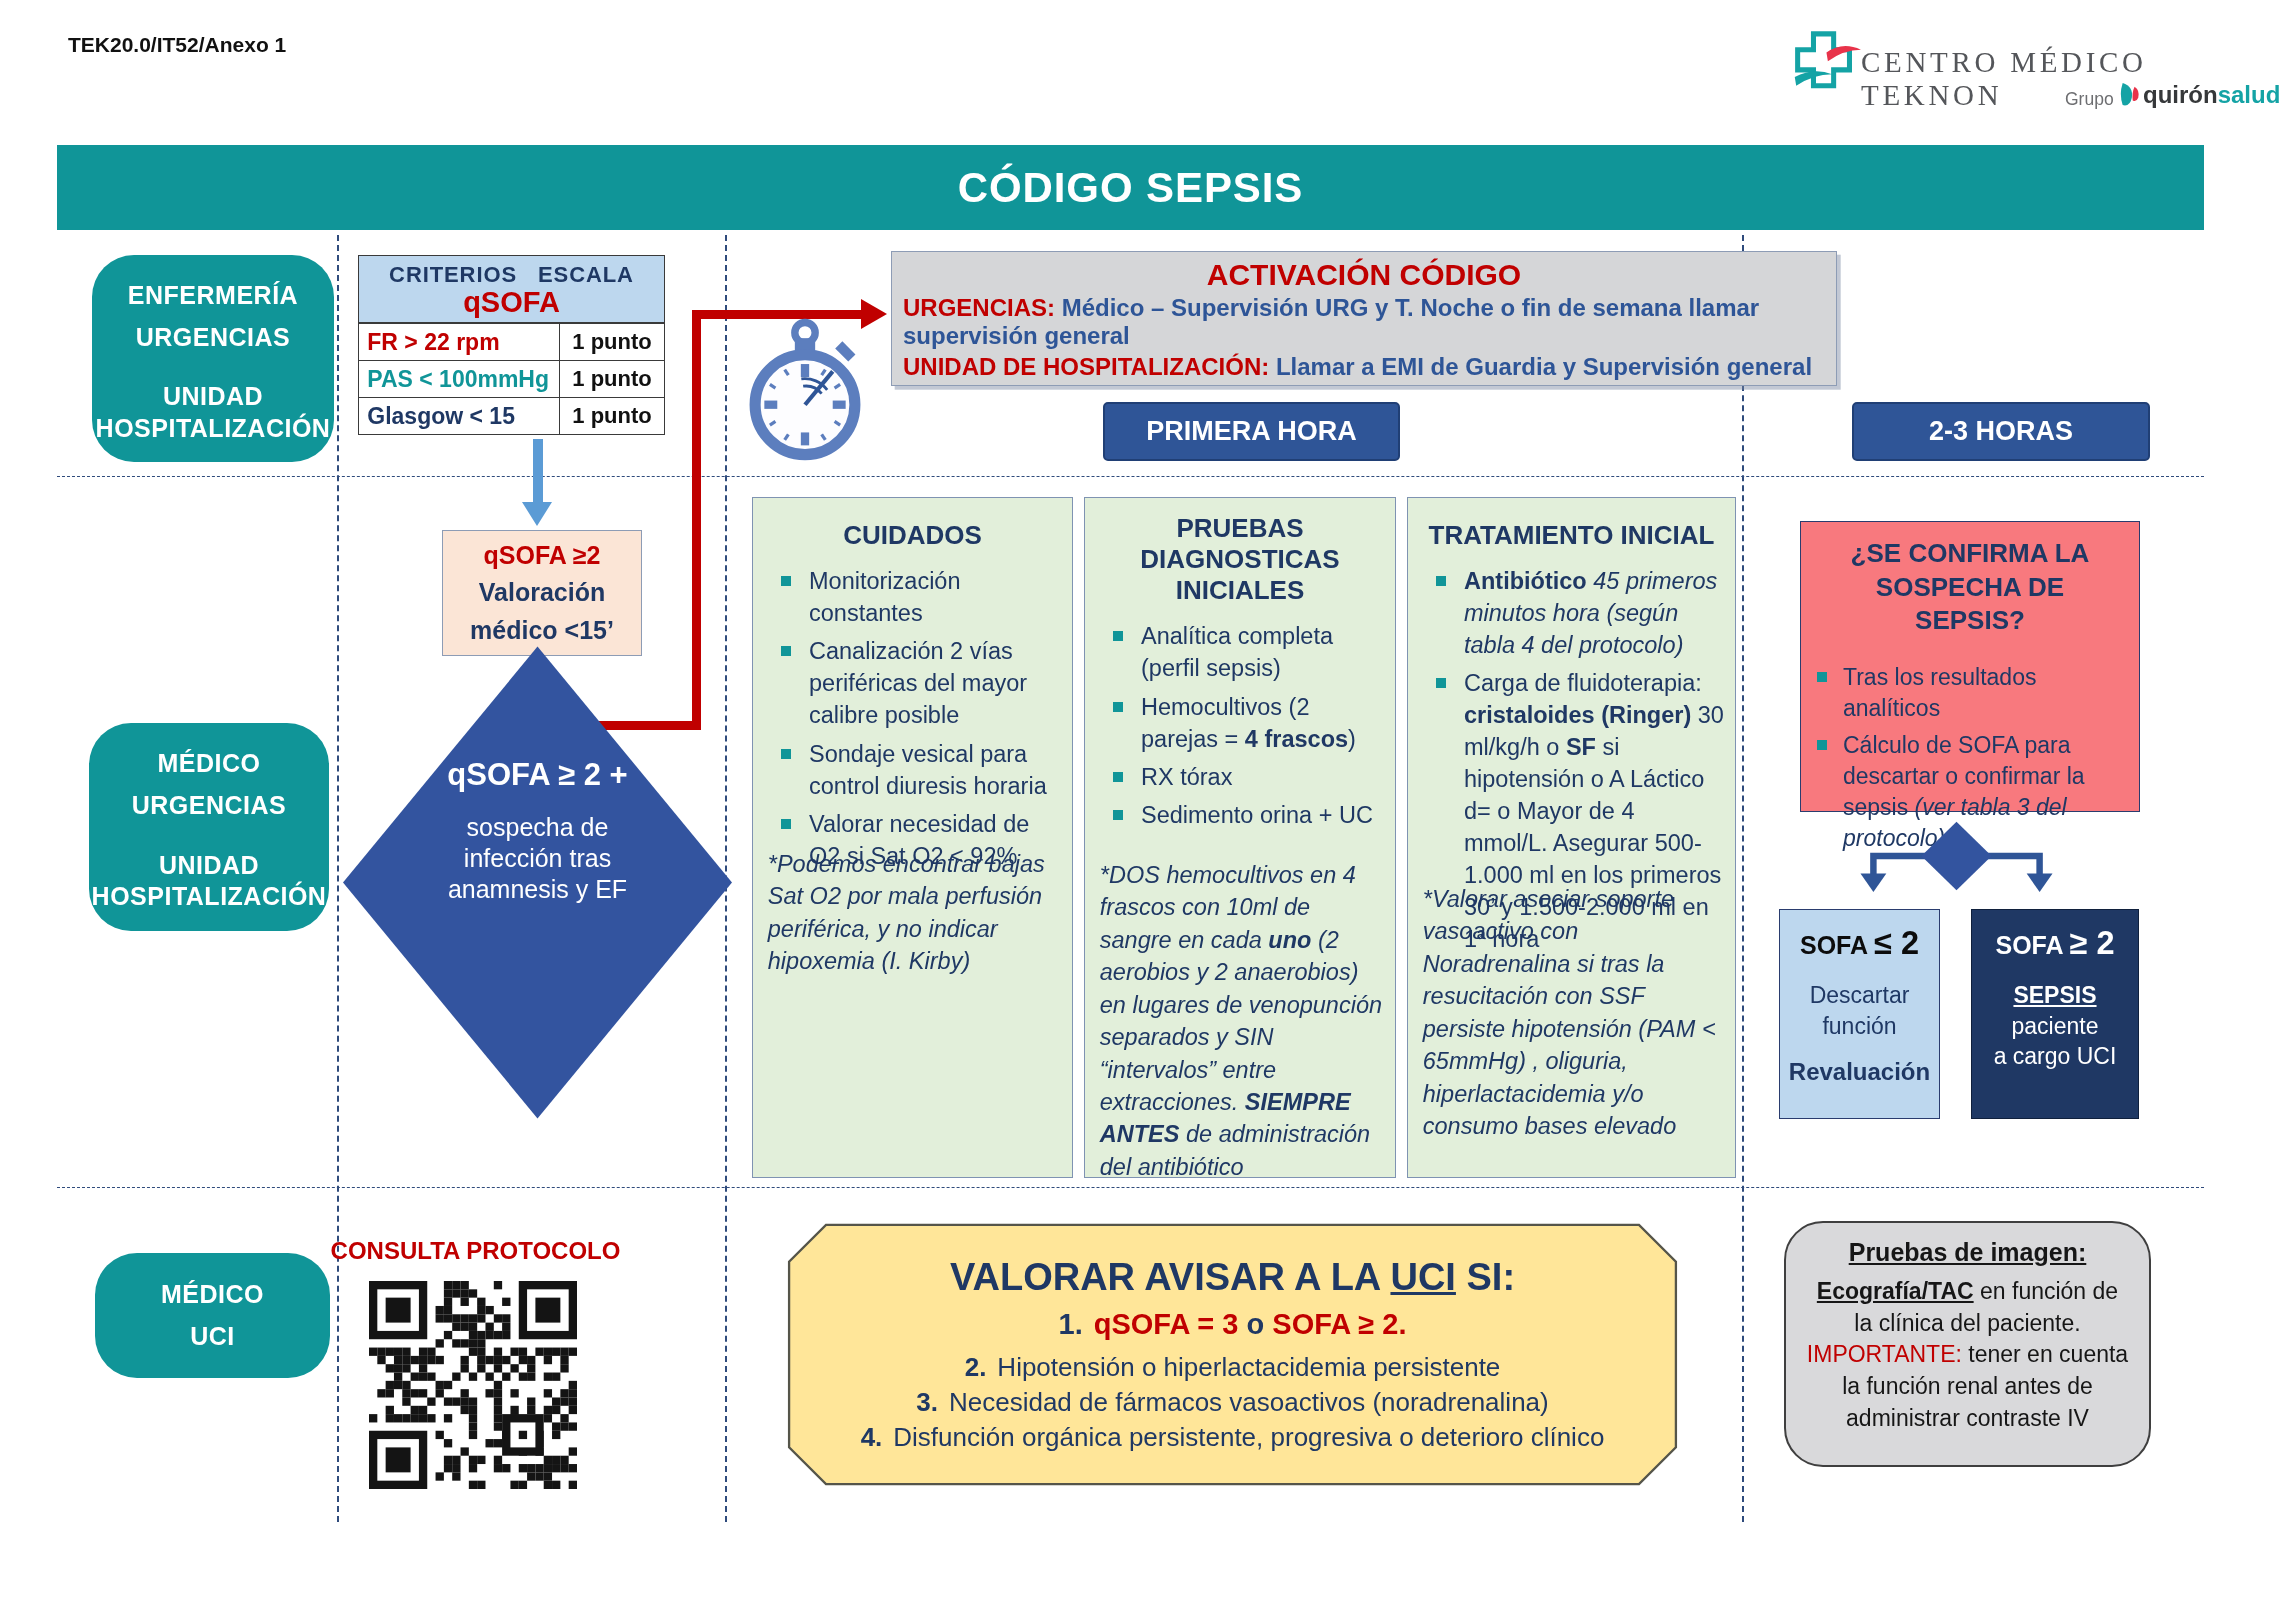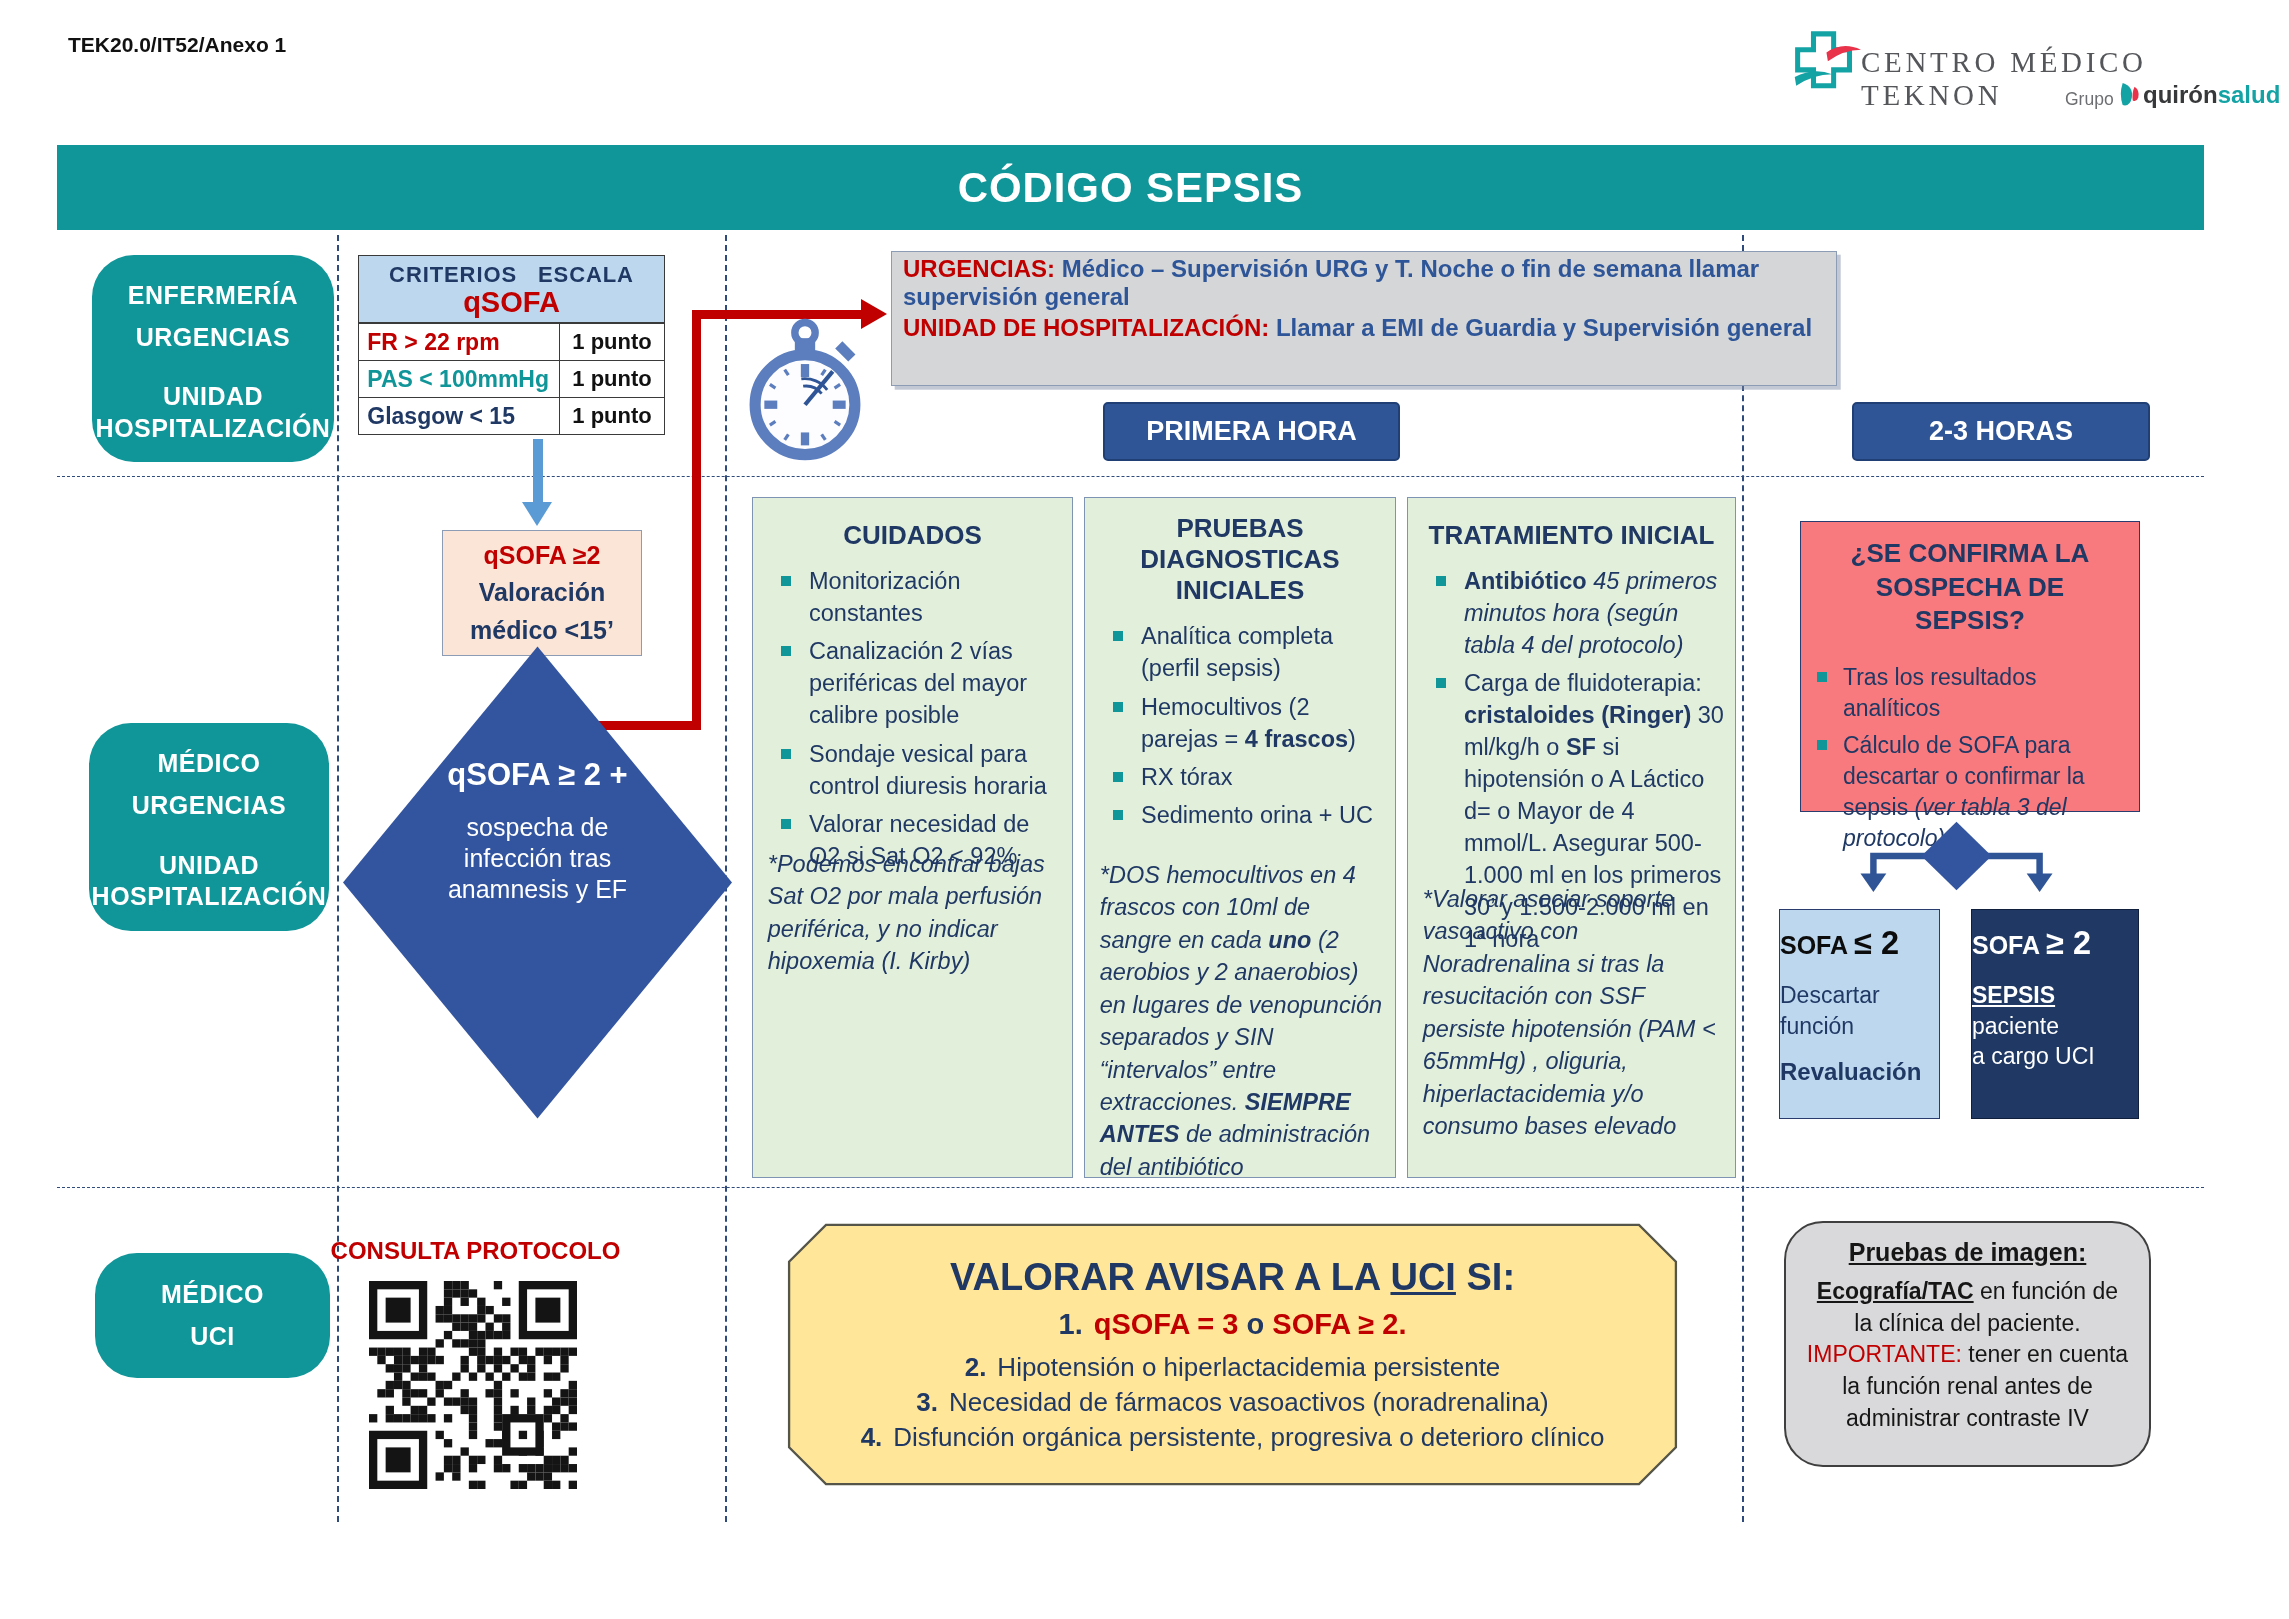--- a/index.html
+++ b/index.html
@@ -207,6 +207,7 @@
   </svg>
 
   <div class="abs activation">
+    <div class="at">ACTIVACIÓN CÓDIGO</div>
     <div class="al"><span class="lab">URGENCIAS:</span><span> Médico – Supervisión URG y T. Noche o fin de semana llamar supervisión general</span></div>
     <div class="al"><span class="lab">UNIDAD DE HOSPITALIZACIÓN:</span><span> Llamar a EMI de Guardia y Supervisión general</span></div>
   </div>

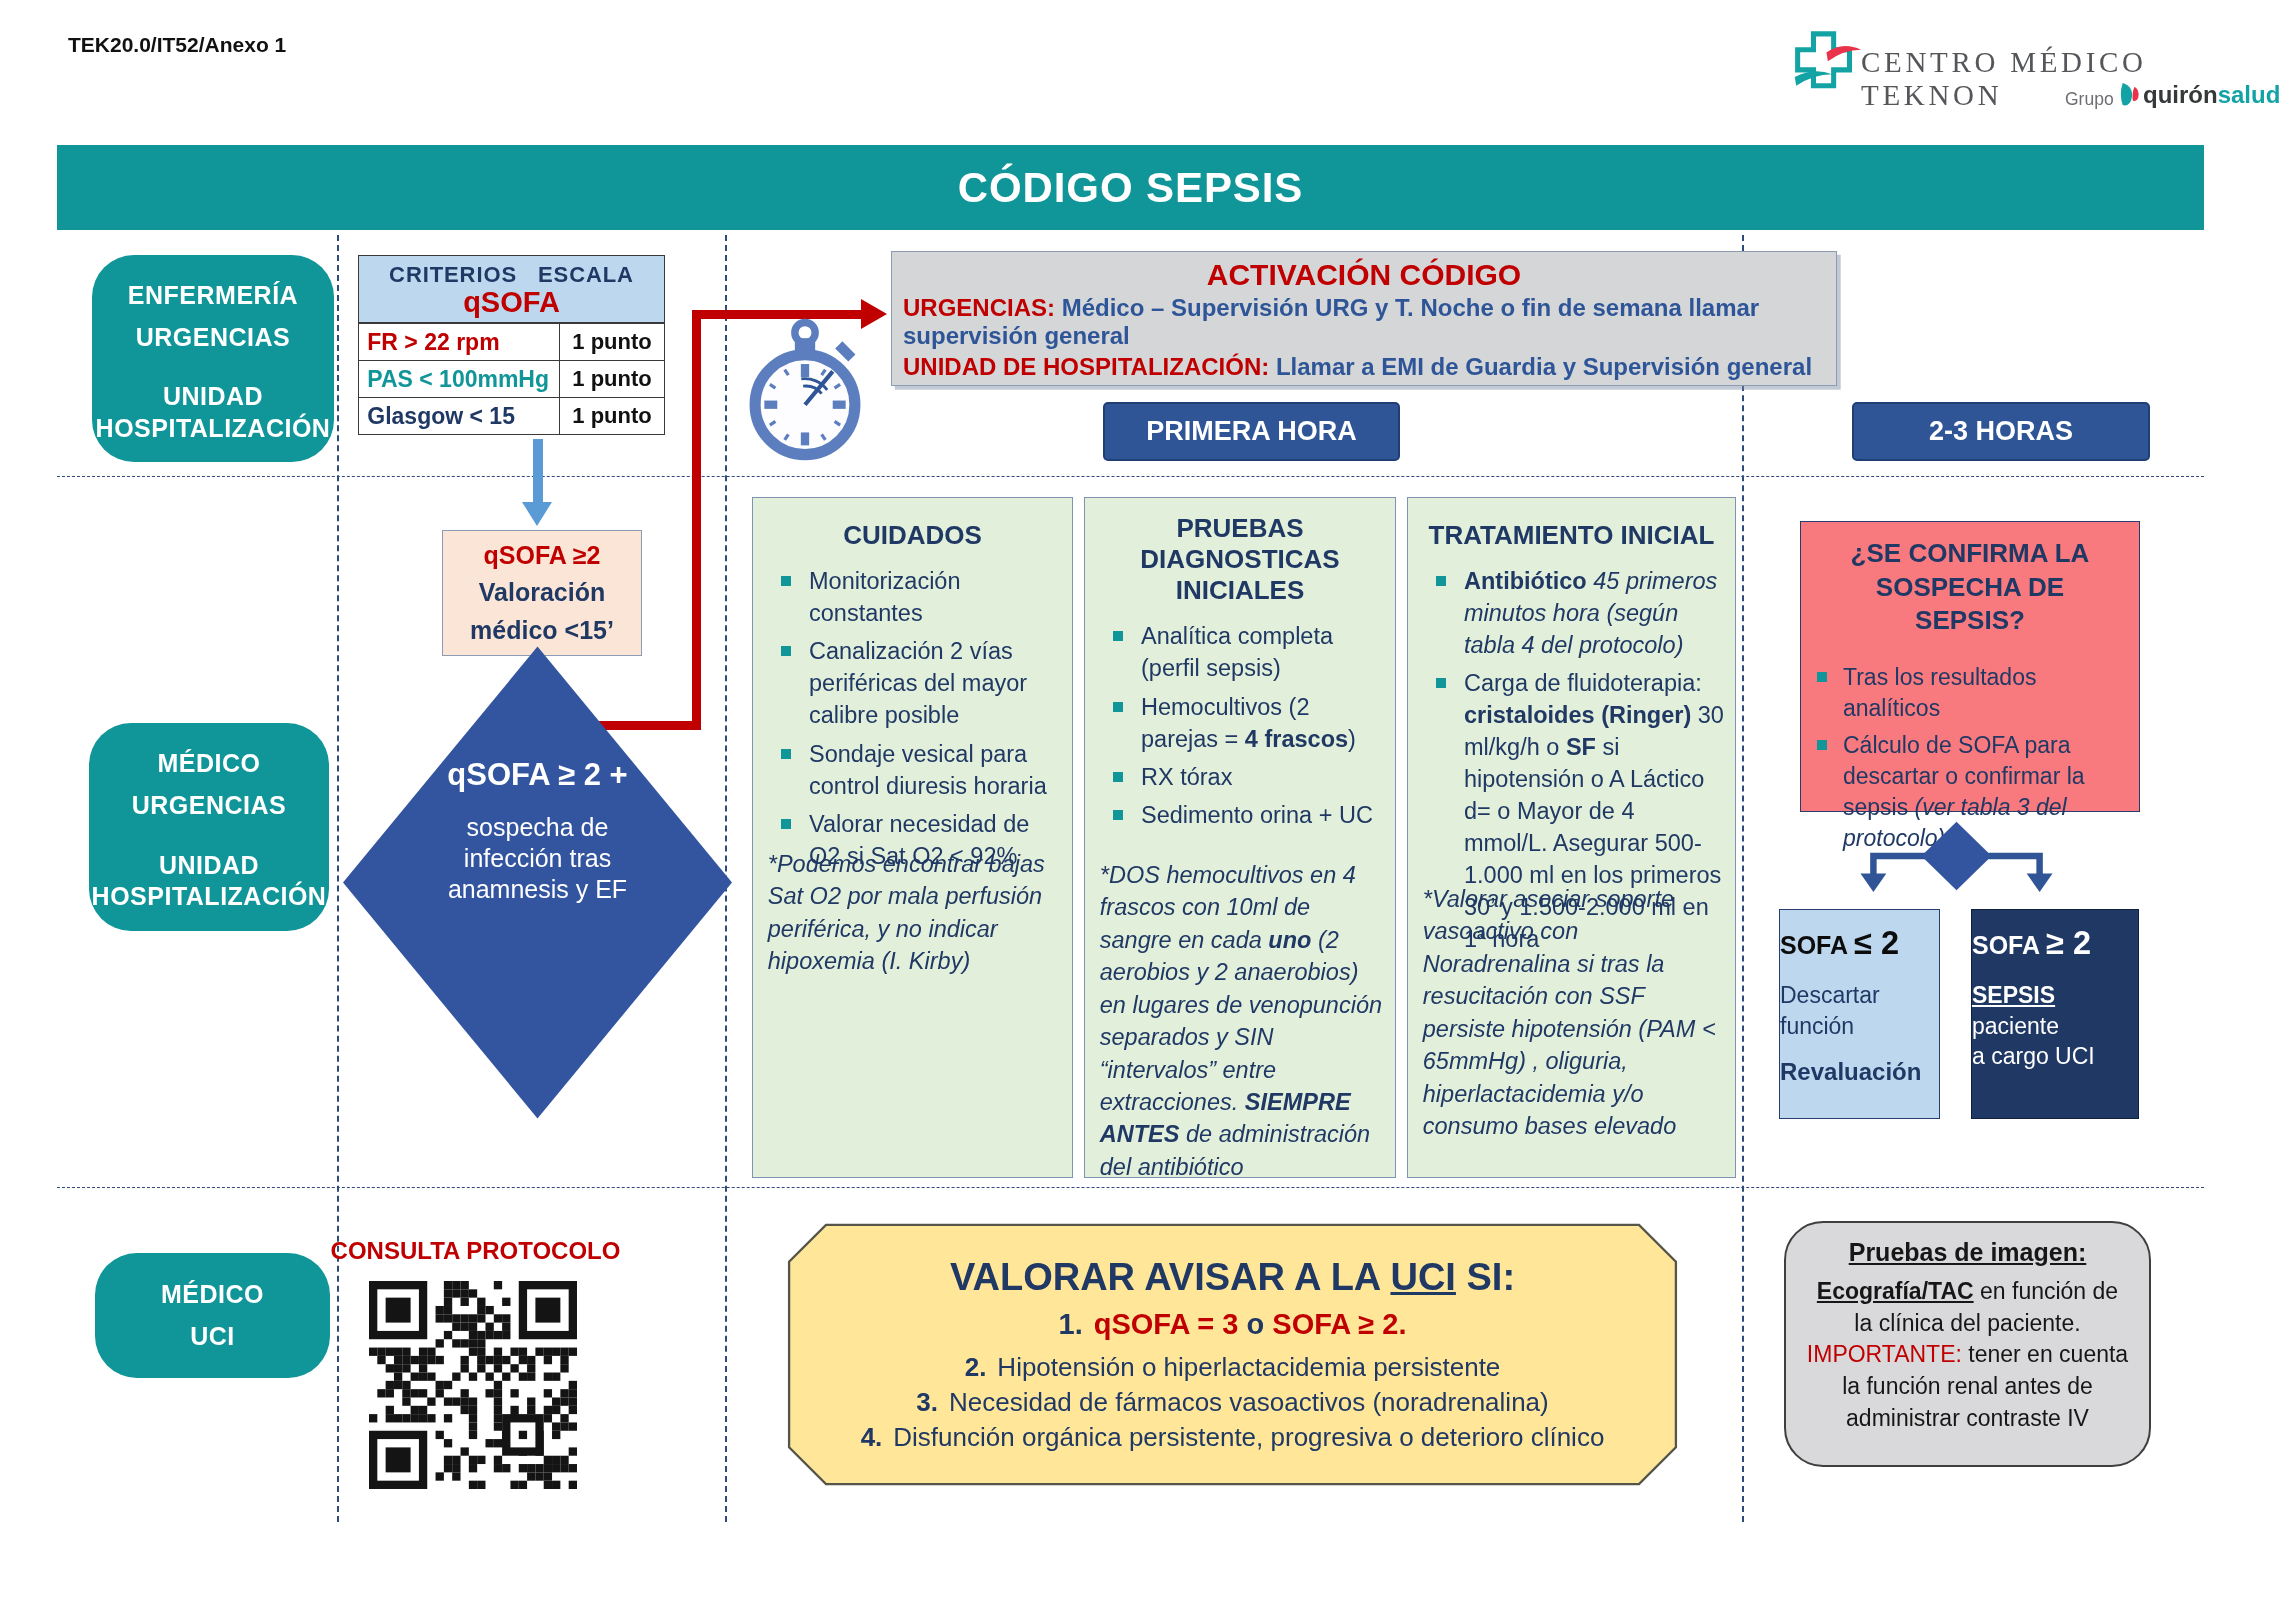--- a/index.html
+++ b/index.html
@@ -73,7 +73,7 @@
   .pink ul{list-style:none;margin:24px 0 0 0;padding:0 9.2px 0 11px;font-size:23px}
   .pink li{position:relative;padding-left:31px;margin-bottom:5.5px;line-height:1.35}
   
-  .sofa{top:909px;height:210px;box-sizing:border-box;text-align:left}
+  .sofa{top:909px;height:210px;box-sizing:border-box;text-align:center}
   .sofa-low{left:1779px;width:161px;background:var(--light_blue);border:1.8px solid #2a3c6e;color:var(--navy)}
   .sofa-high{left:1971px;width:168px;background:var(--navy);border:1.8px solid #10203c;color:#fff}
   .sofa .st{margin-top:14.8px;font-size:25px;font-weight:700;color:#0c0c0c}

